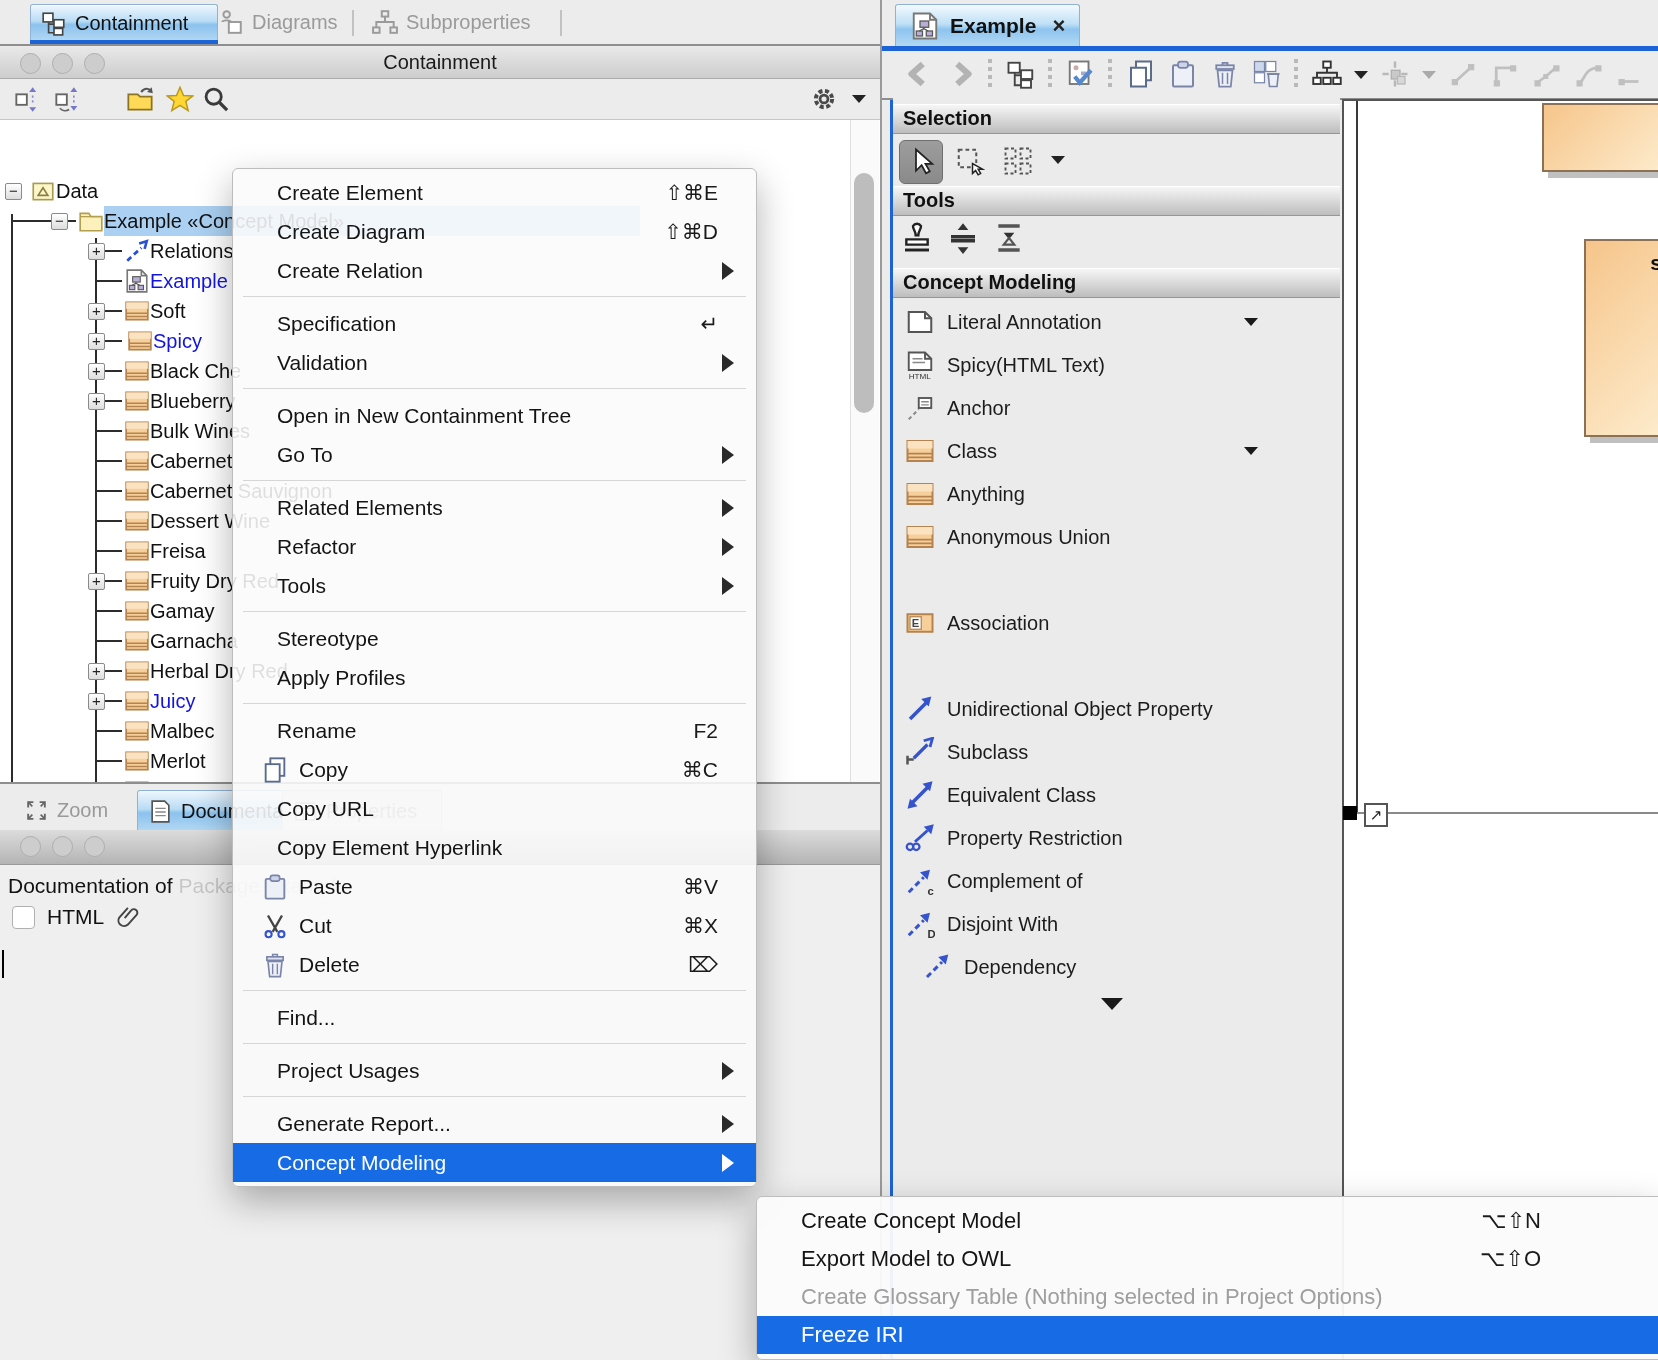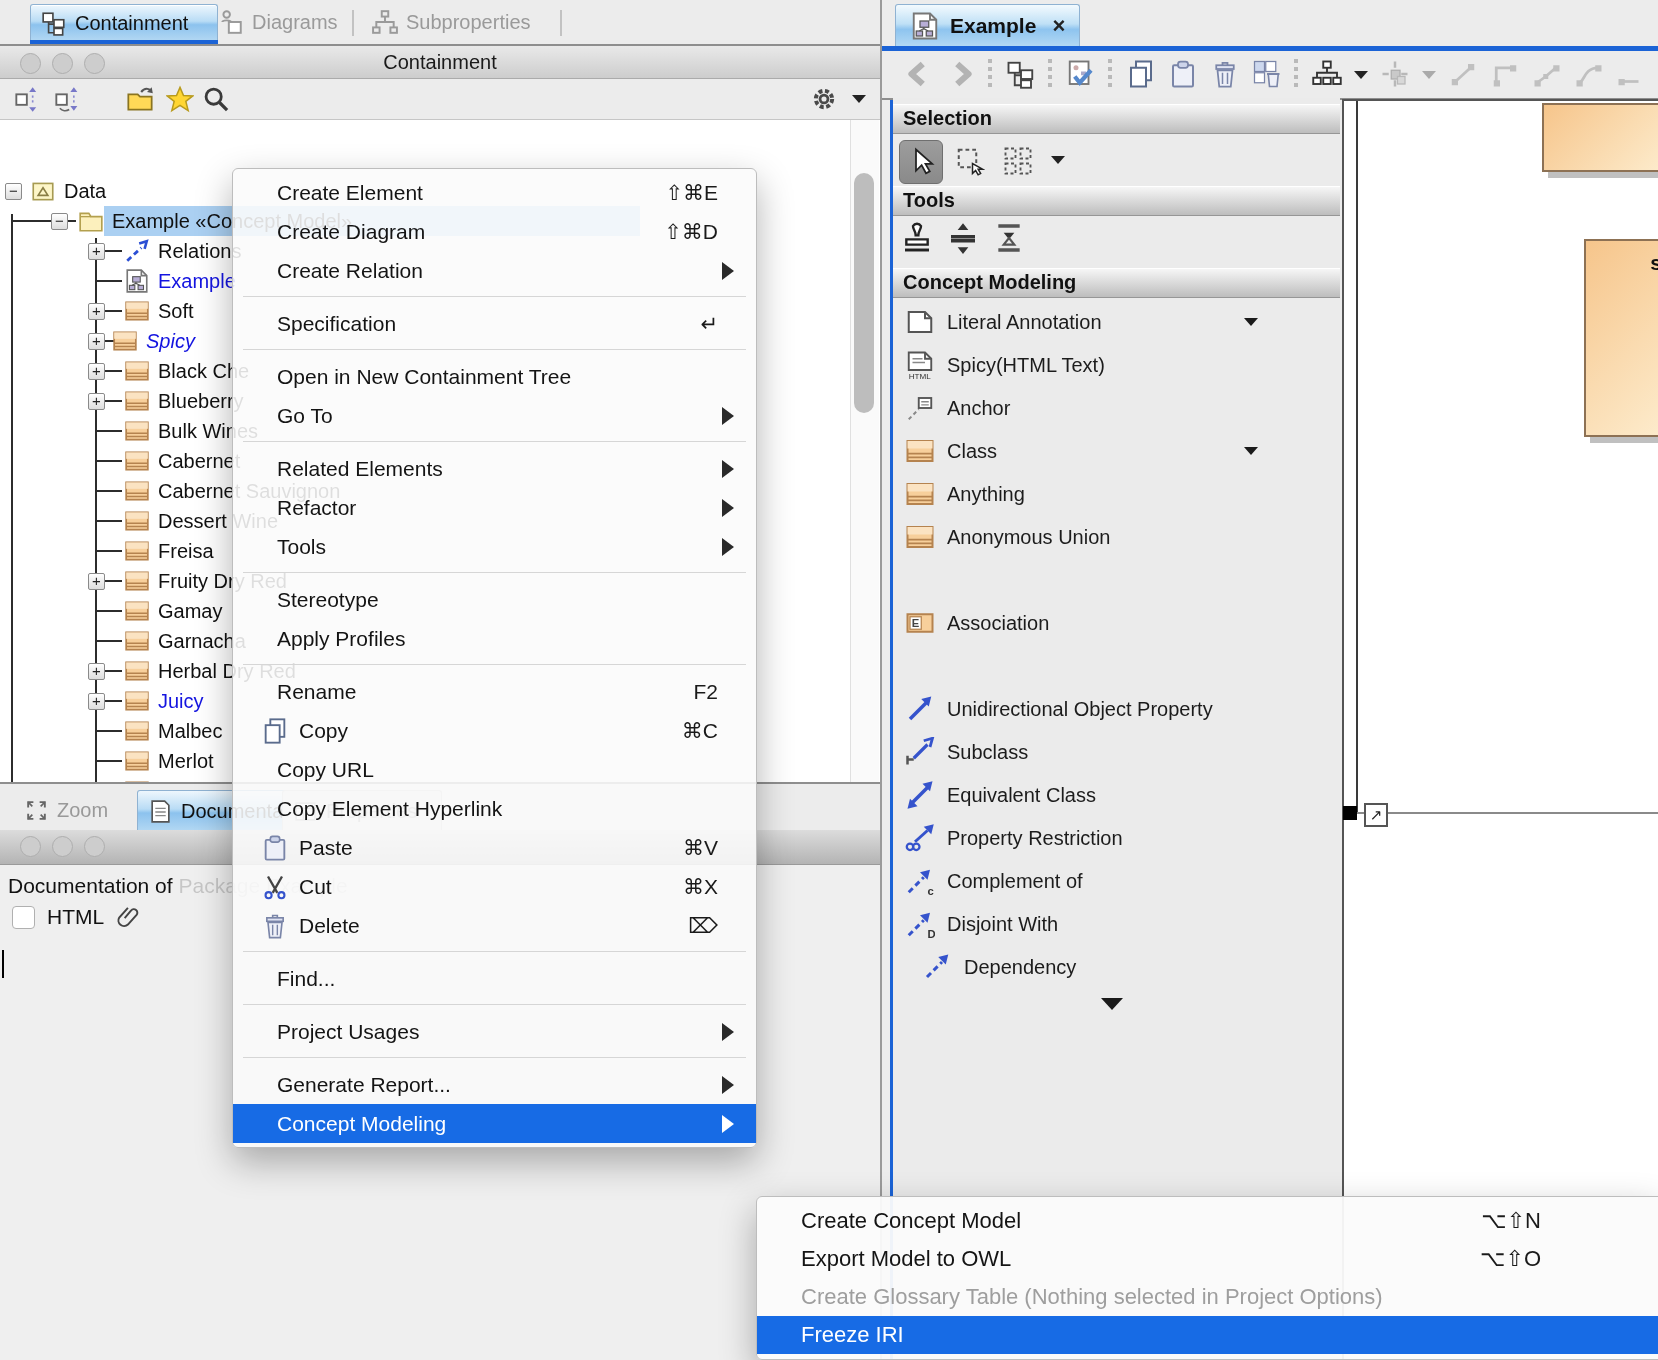--- a/index.html
+++ b/index.html
@@ -23,7 +23,7 @@
   .vline{position:absolute;width:2px;background:#2c2c2c;}
   .tick{position:absolute;height:2px;background:#2c2c2c;}
   .trow{position:absolute;height:30px;display:flex;align-items:center;font-size:20px;color:#111;white-space:nowrap;}
-  .trow .lbl{margin-left:8px;}
+  .trow .lbl{margin-left:0;}
   .trow.blue .lbl{color:#1414e0;}
   .sel-bg{position:absolute;background:#abd0f2;}
   .expander{position:absolute;width:15px;height:15px;background:linear-gradient(#fff,#ddd);border:1px solid #8a8a8a;border-radius:2px;font-size:15px;line-height:13px;text-align:center;color:#222;}

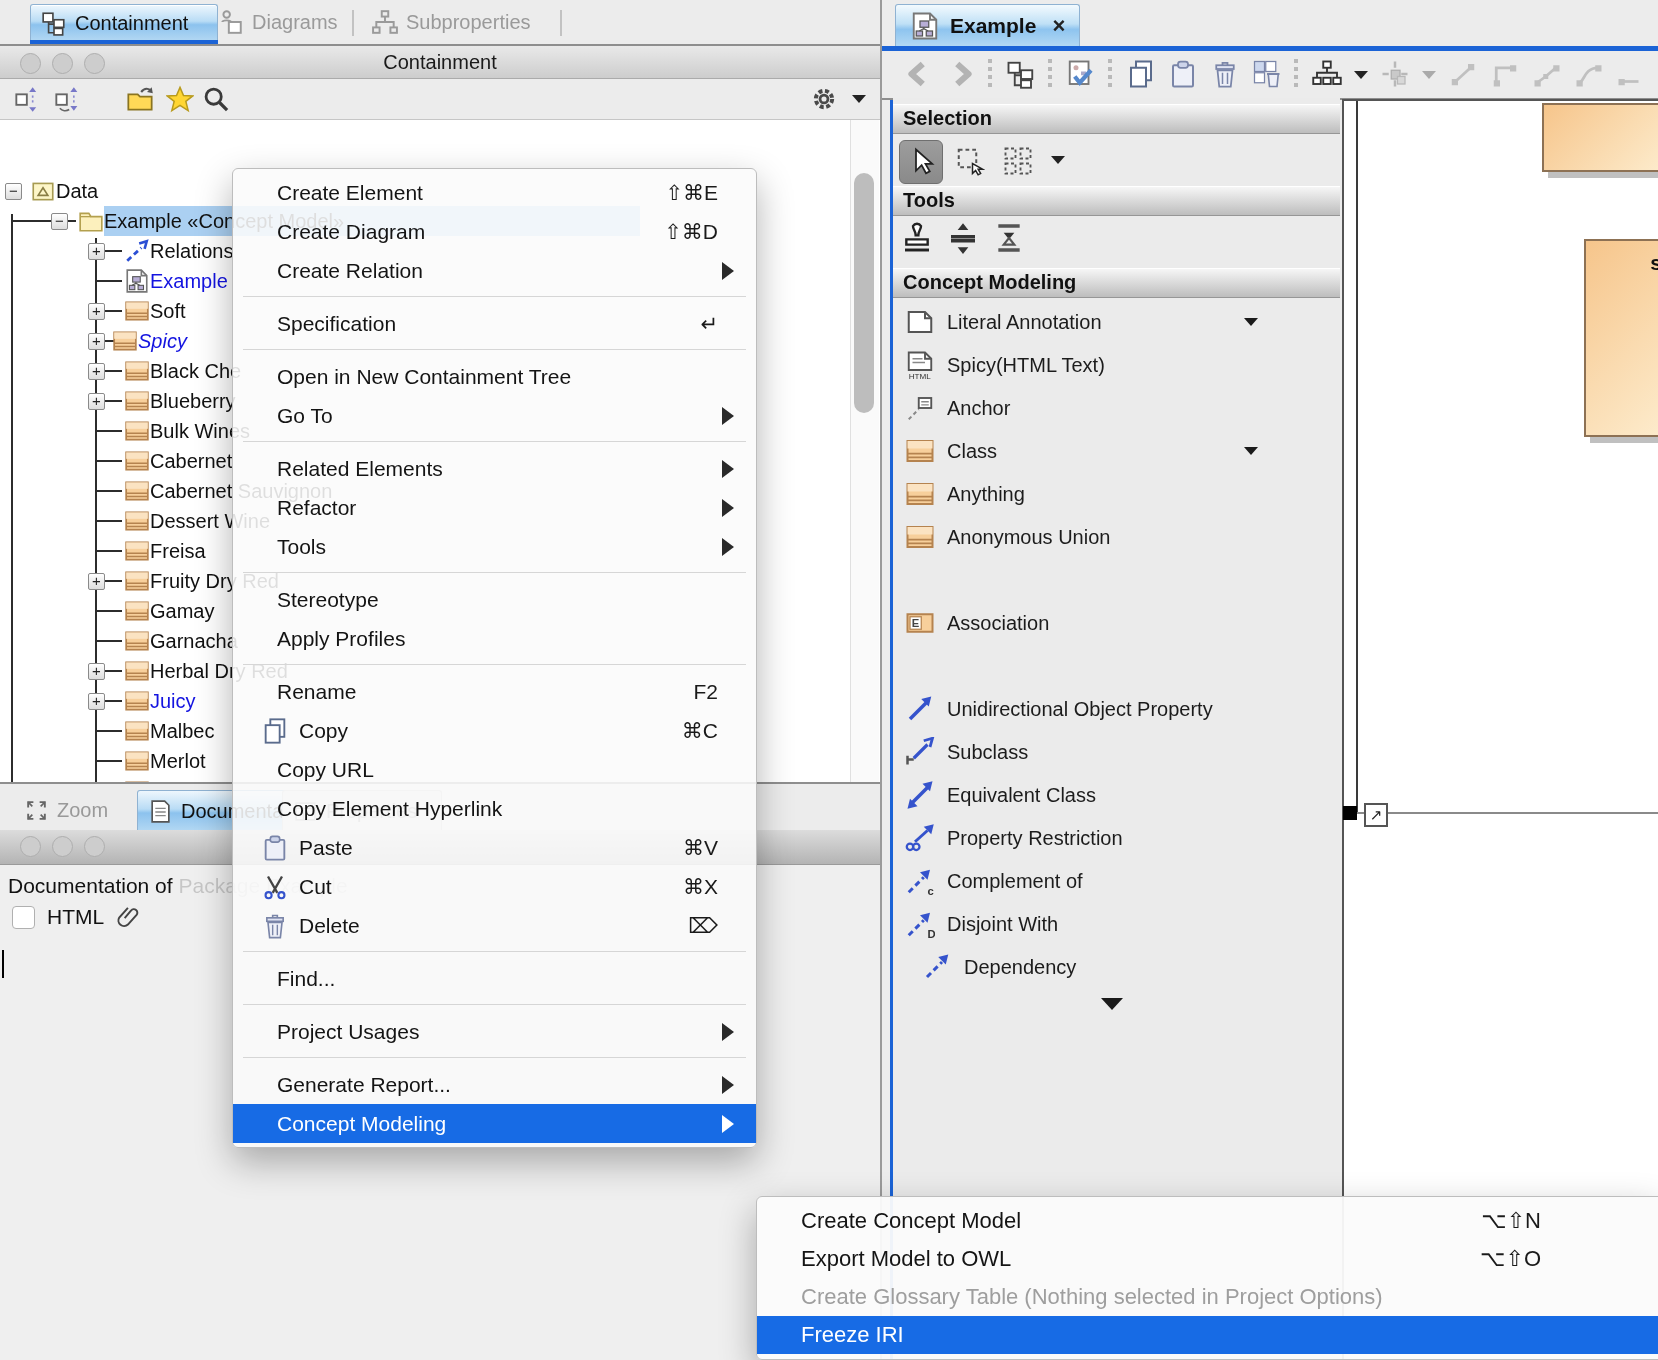--- a/index.html
+++ b/index.html
@@ -216,7 +216,7 @@
         </div>
         <div class="tick" style="left: 96px; top: 220px; width: 26px;"></div>
         <div class="expander" style="left: 88px; top: 213px;">+</div>
-        <div class="trow blue" style="left: 112px; top: 206px; font-style: italic;">
+        <div class="trow blue" style="left: 127px; top: 206px;">
           <span class="ticon"><svg viewBox="0 0 24 24" width="100%" height="100%" xmlns="http://www.w3.org/2000/svg">
               <rect x="2" y="4" width="20" height="16" fill="#f7cf9b" stroke="#b5834f" stroke-width="1.6"></rect>
               <rect x="2" y="4" width="20" height="6" fill="#fbe3c2" stroke="none"></rect>

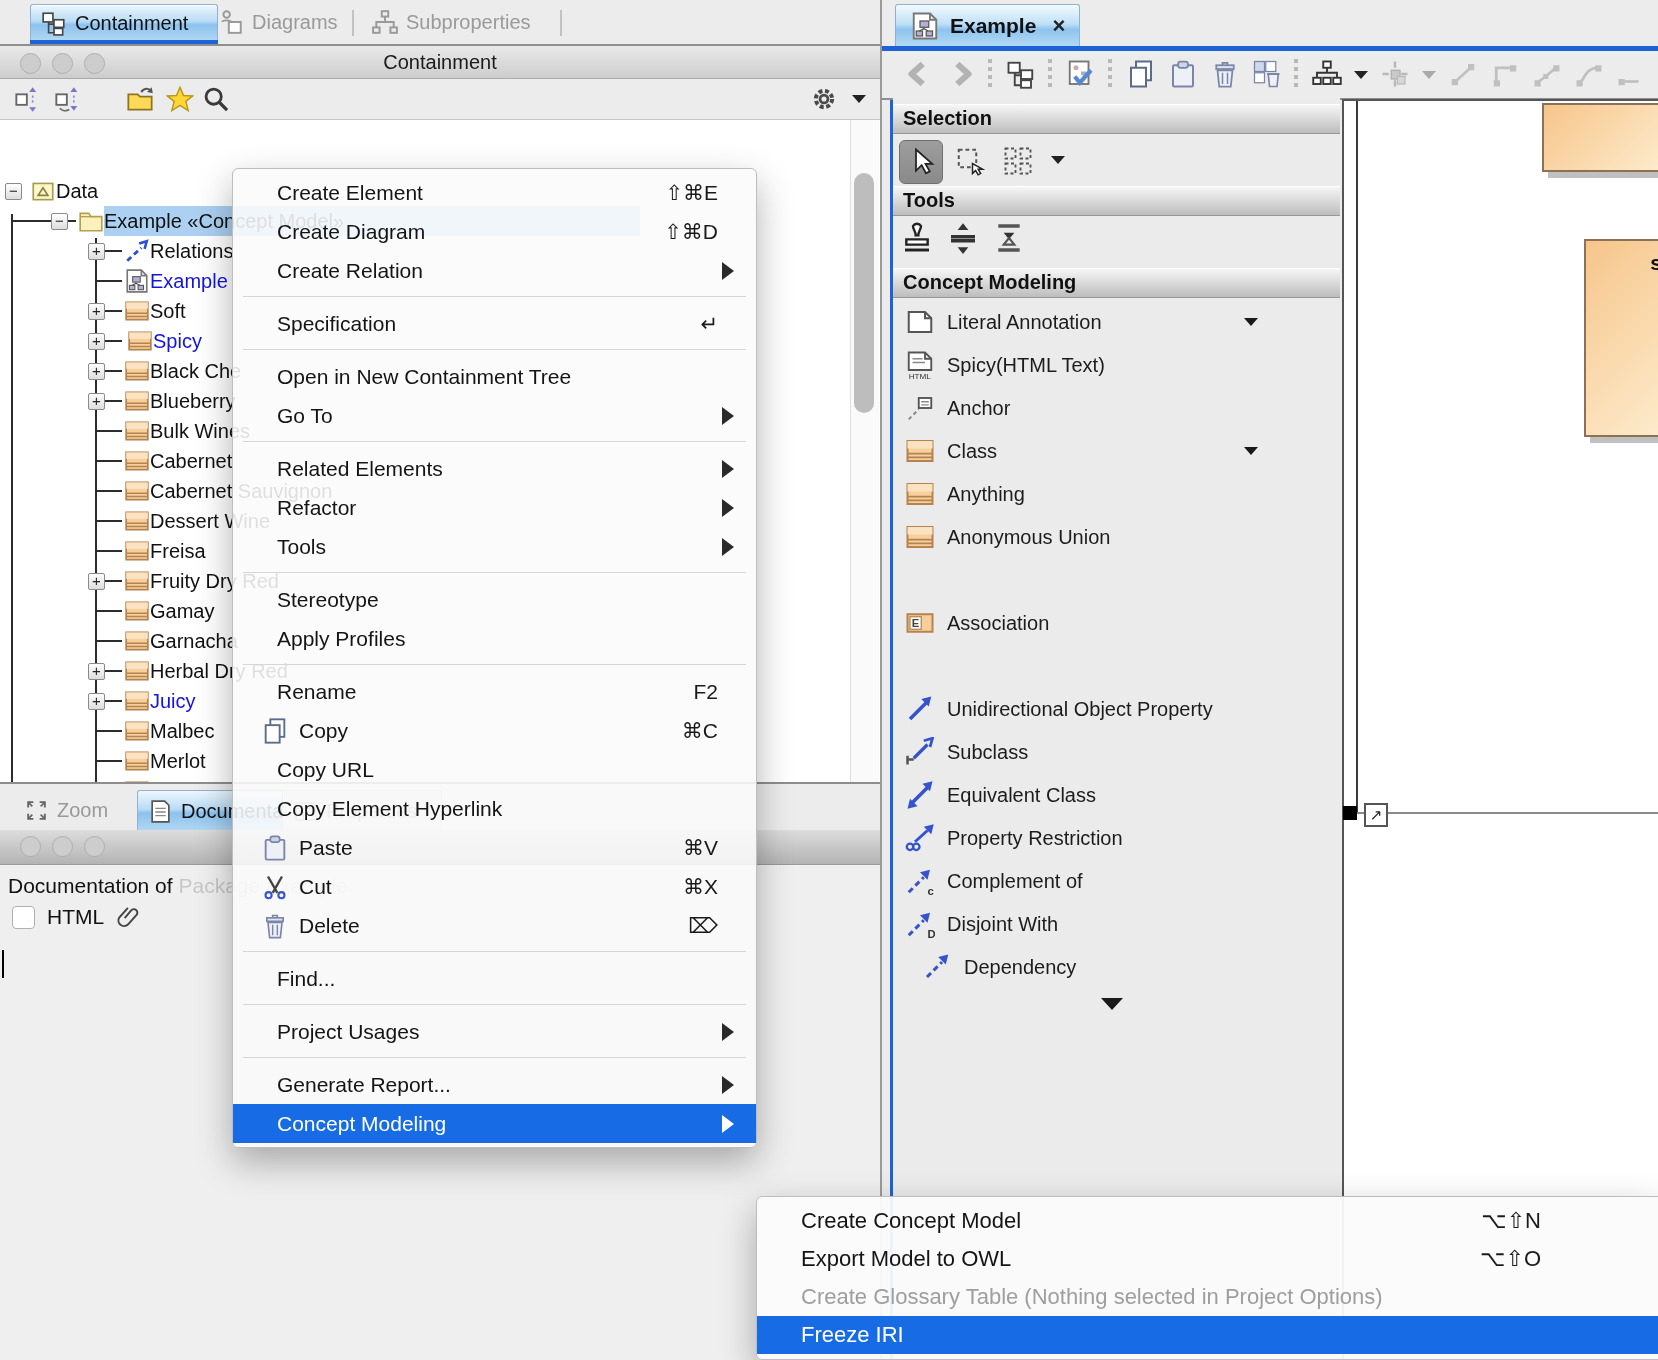--- a/index.html
+++ b/index.html
@@ -694,6 +694,10 @@
         <span>Specification</span>
         <span class="sc">↵</span>
       </div>
+      <div class="mi">
+        <span>Validation</span>
+        <div class="arr"></div>
+      </div>
       <div class="msep"></div>
       <div class="mi">
         <span>Open in New Containment Tree</span>

